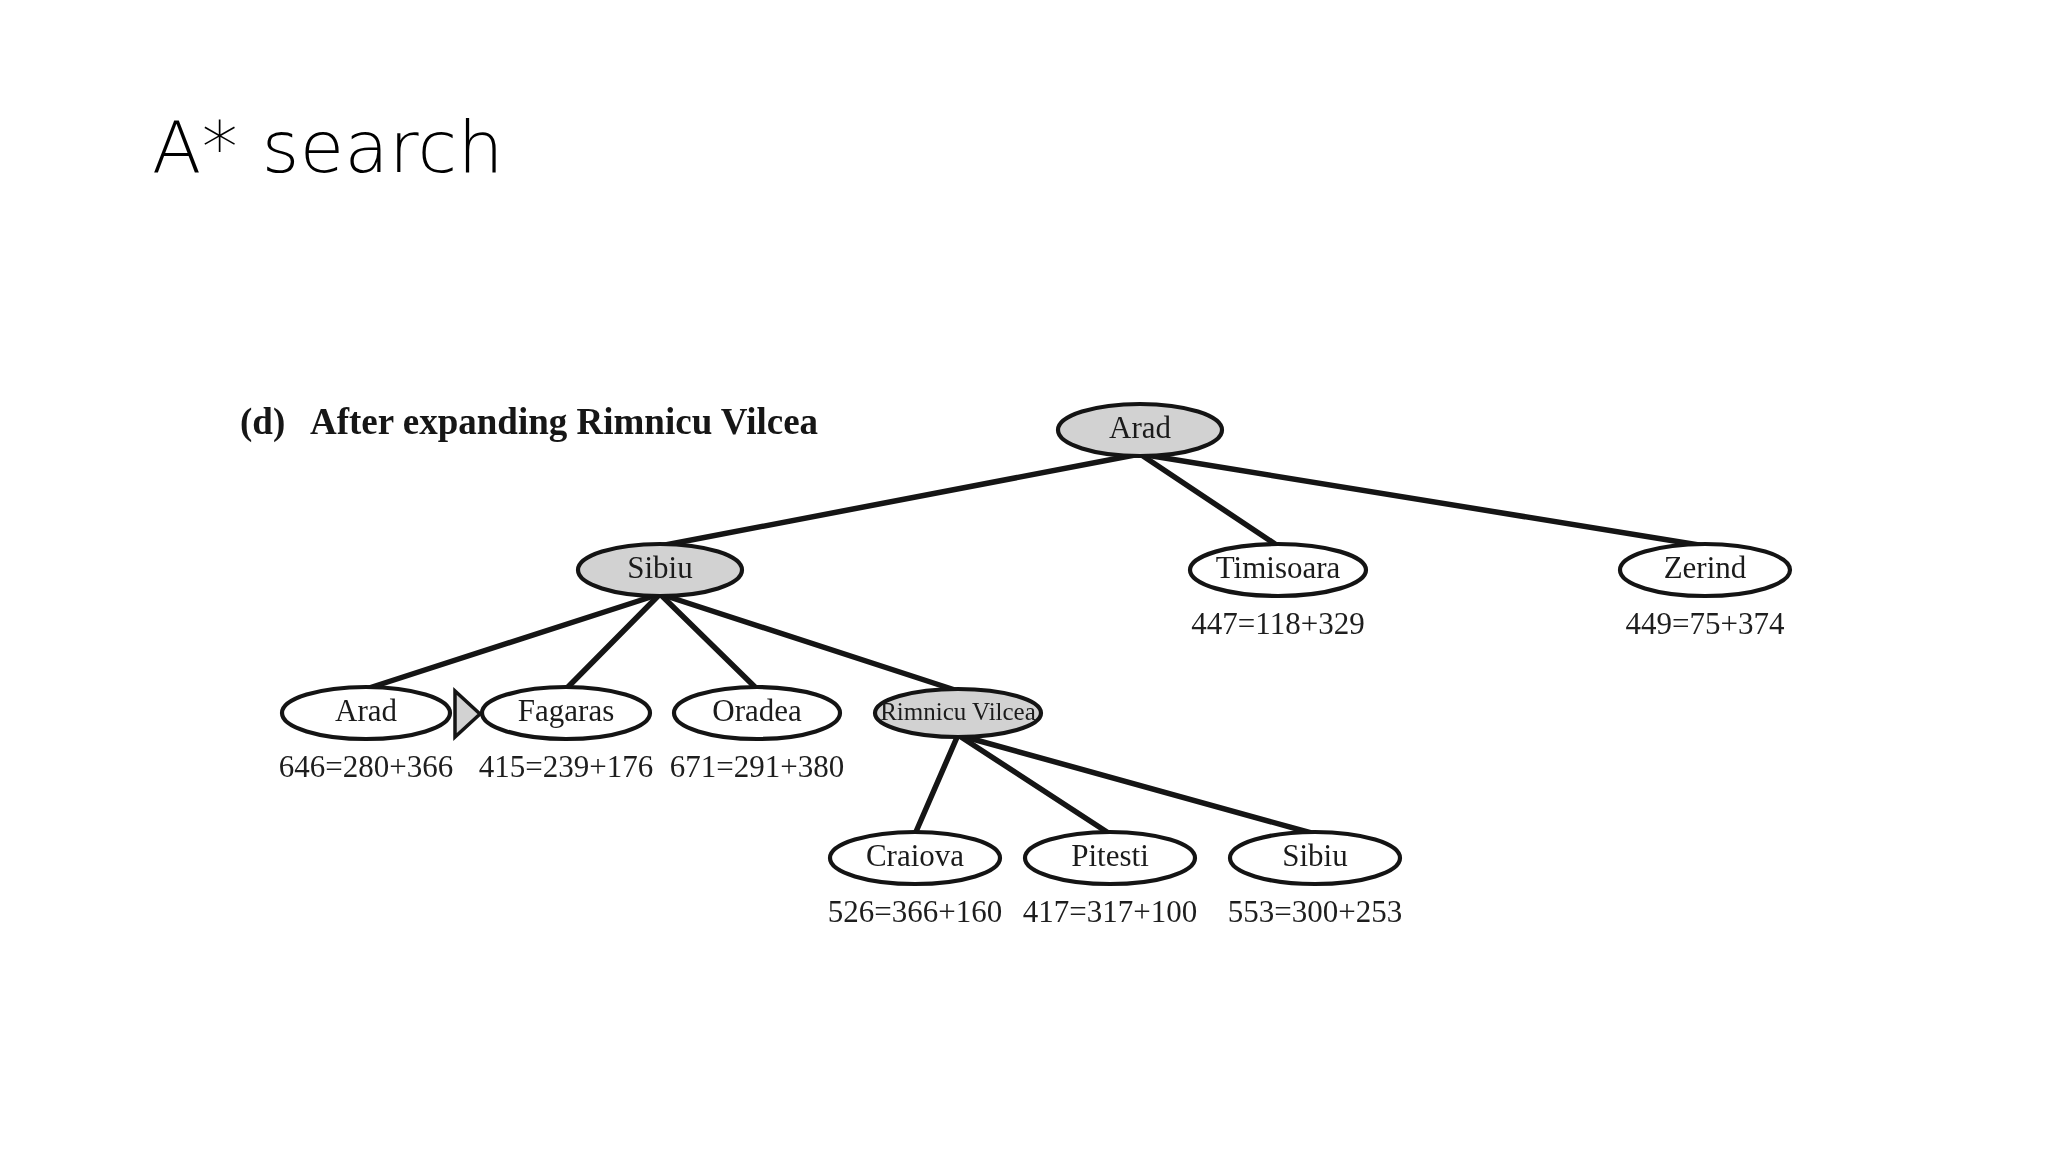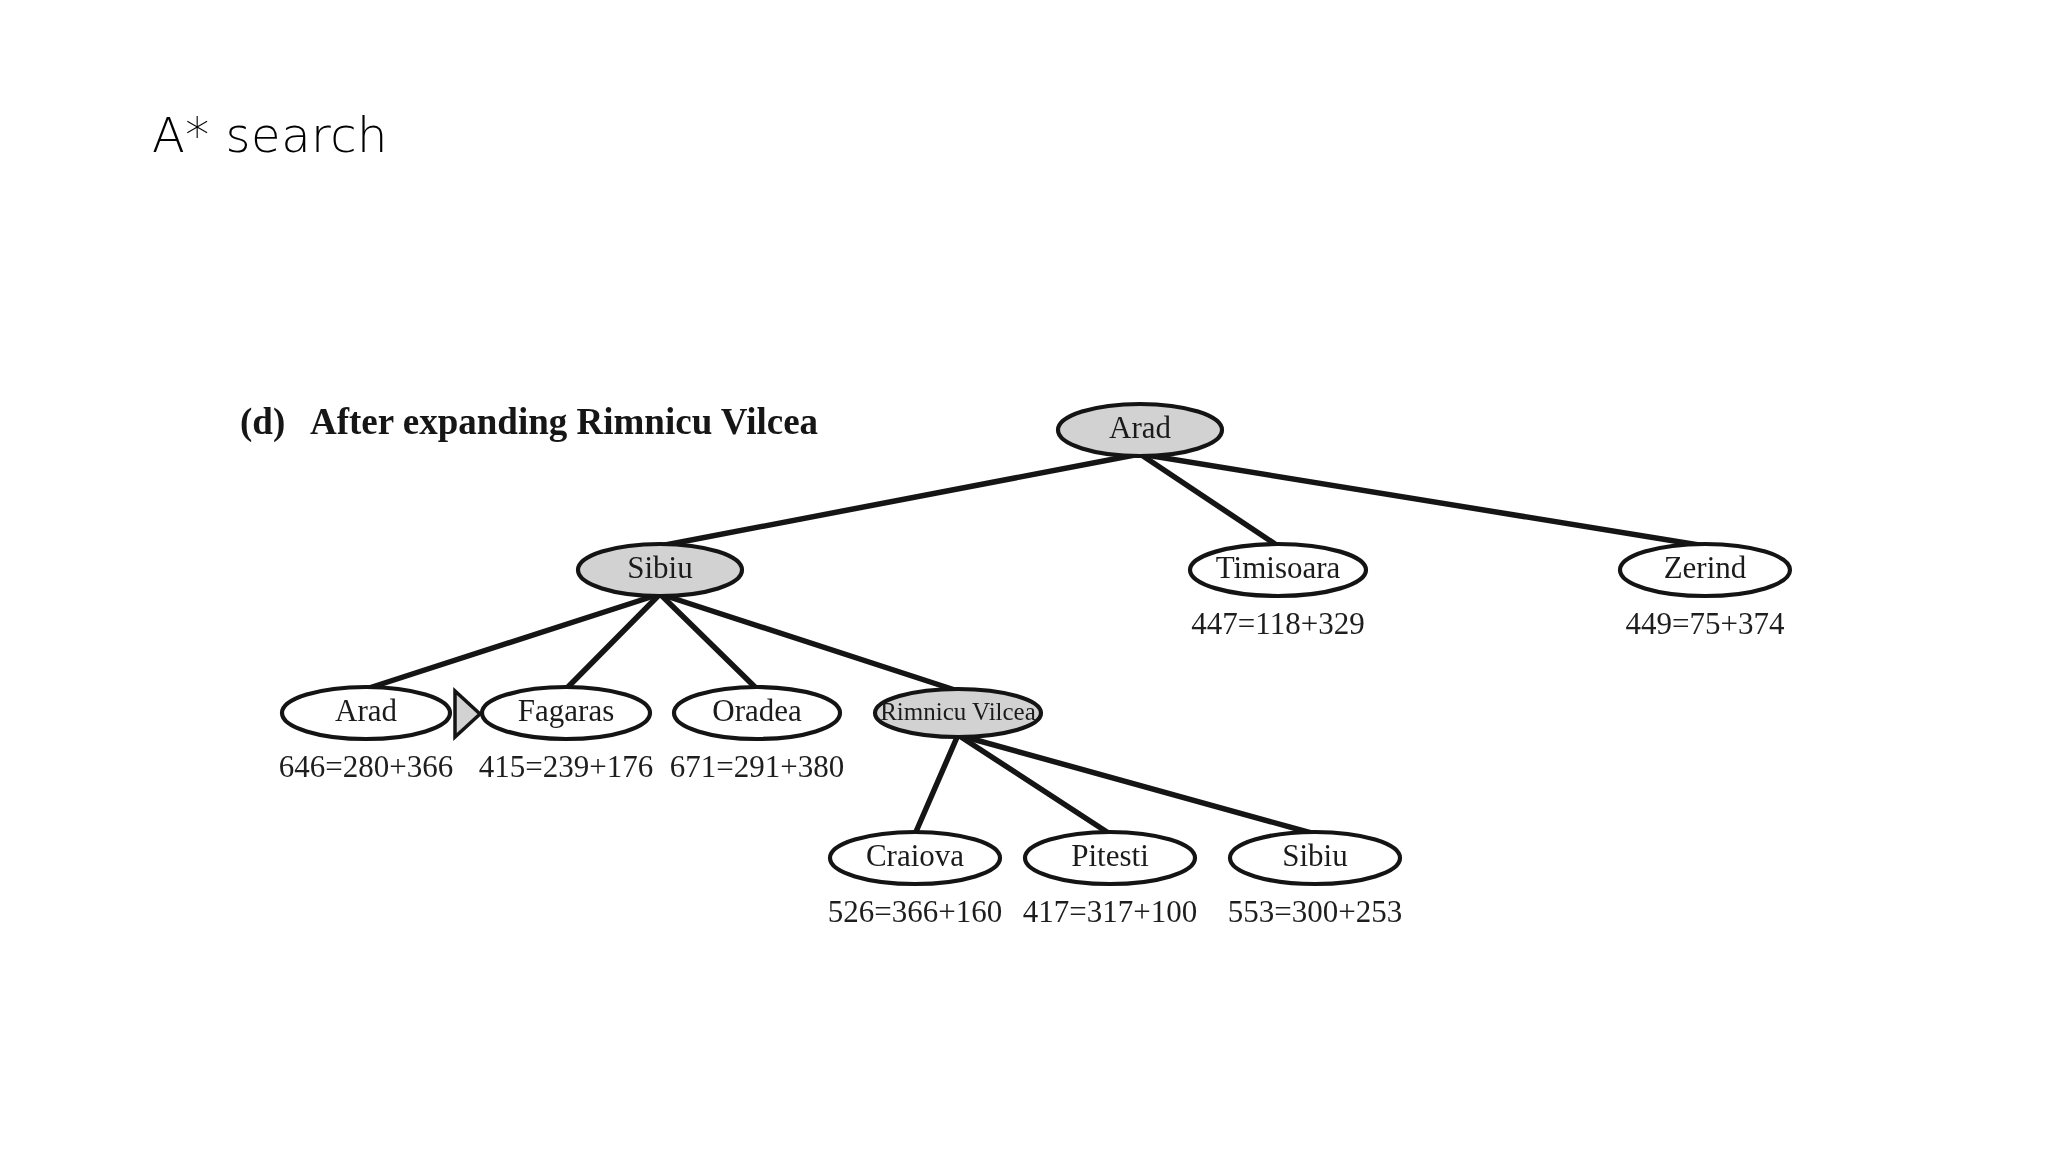--- a/index.html
+++ b/index.html
@@ -24,7 +24,7 @@
     top: 110px;
     font-family: "DejaVu Sans", sans-serif;
     font-weight: 300;
-    font-size: 48px;
+    font-size: 72px;
     line-height: 1.05;
     color: #000000;
     letter-spacing: 0.5px;

